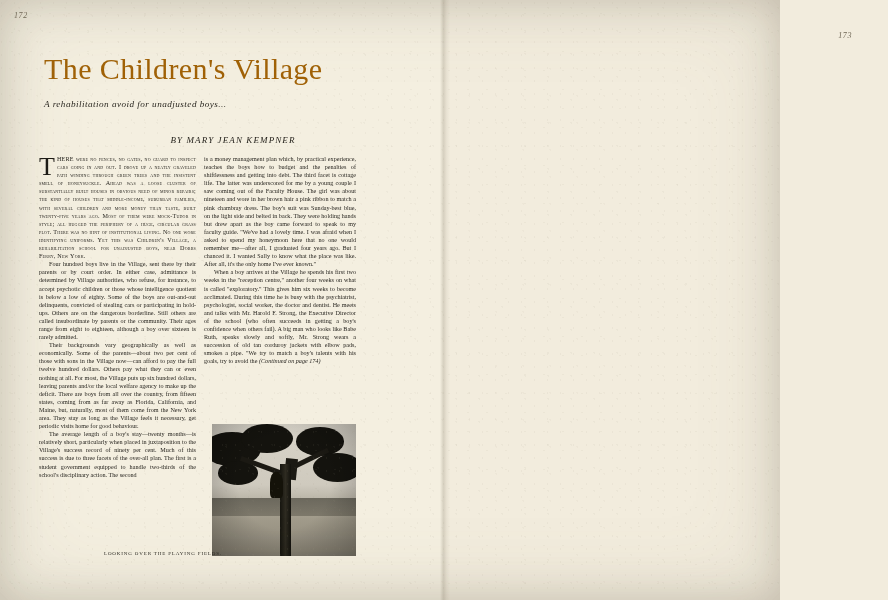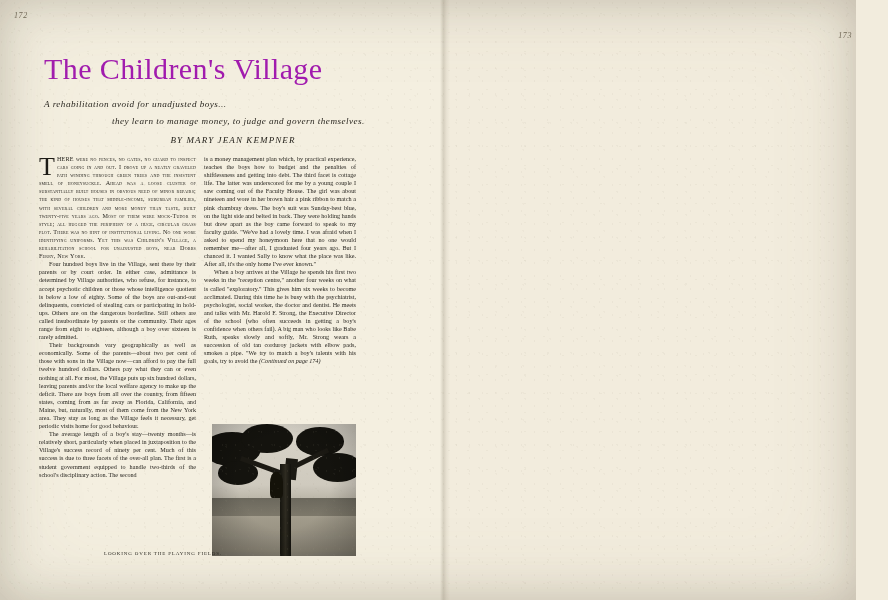--- a/index.html
+++ b/index.html
@@ -8,7 +8,7 @@
     background:#b9b4a8;
     font-family:"Liberation Serif", serif;
   }
-  .spread{position:relative;width:856px;height:600px;background:#f3eedf;}
+  .spread{position:relative;width:780px;height:600px;background:#f3eedf;}
 
   
   .page-left{position:absolute;left:0;top:0;width:444px;height:600px;

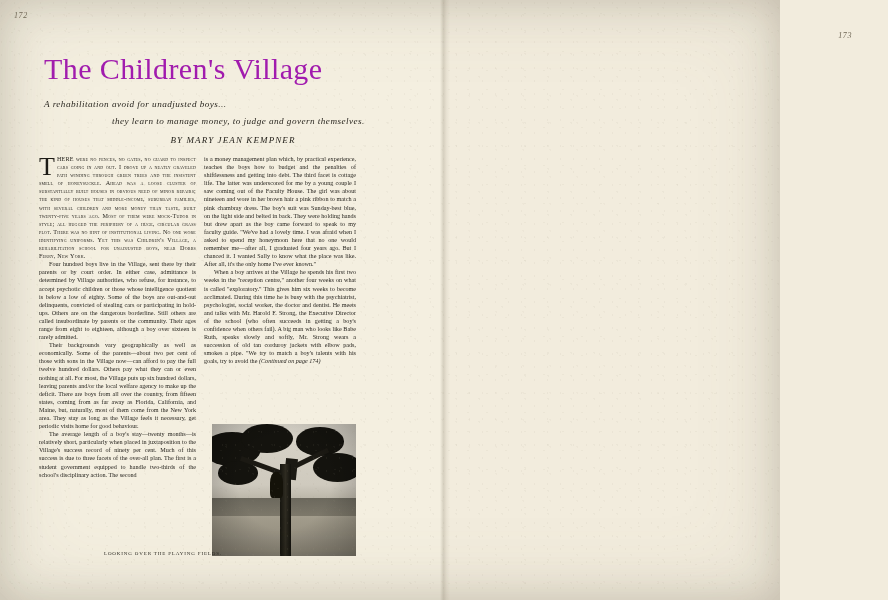--- a/index.html
+++ b/index.html
@@ -36,7 +36,7 @@
 
   
   .title{position:absolute;left:44px;top:52px;width:340px;
-    font-size:30px;letter-spacing:.4px;color:#a21caf;
+    font-size:30px;letter-spacing:.4px;color:#a16207;
     font-family:"Liberation Serif", serif;font-weight:400;white-space:nowrap;}
   .deck1{position:absolute;left:44px;top:99px;width:330px;
     font-size:9.2px;font-style:italic;color:#2b2821;letter-spacing:.45px;}

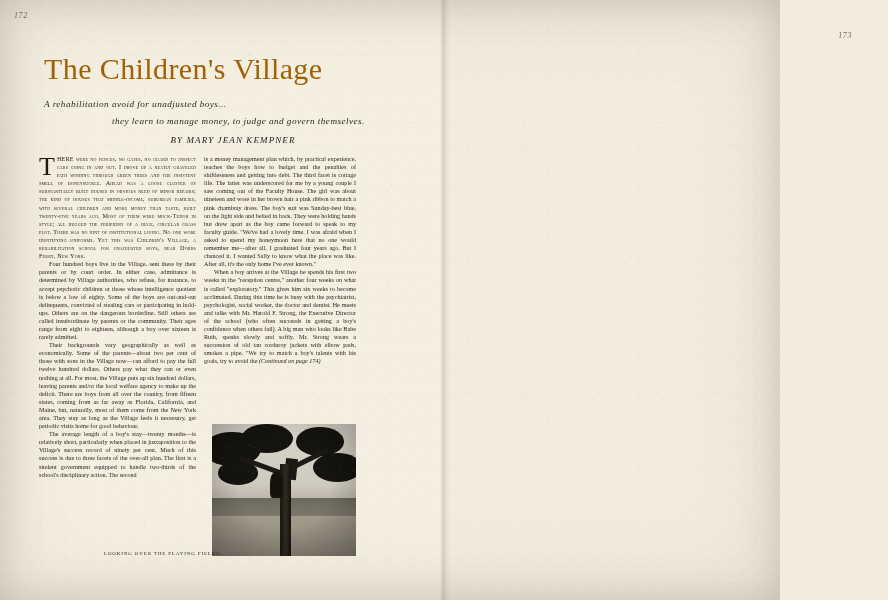--- a/index.html
+++ b/index.html
@@ -98,7 +98,6 @@
 
     <div class="deck1">A  rehabilitation  avoid  for  unadjusted  boys...</div>
 
-    <div class="deck2">they learn to manage money, to judge and govern themselves.</div>
 
     <div class="byline">BY MARY JEAN KEMPNER</div>
 

